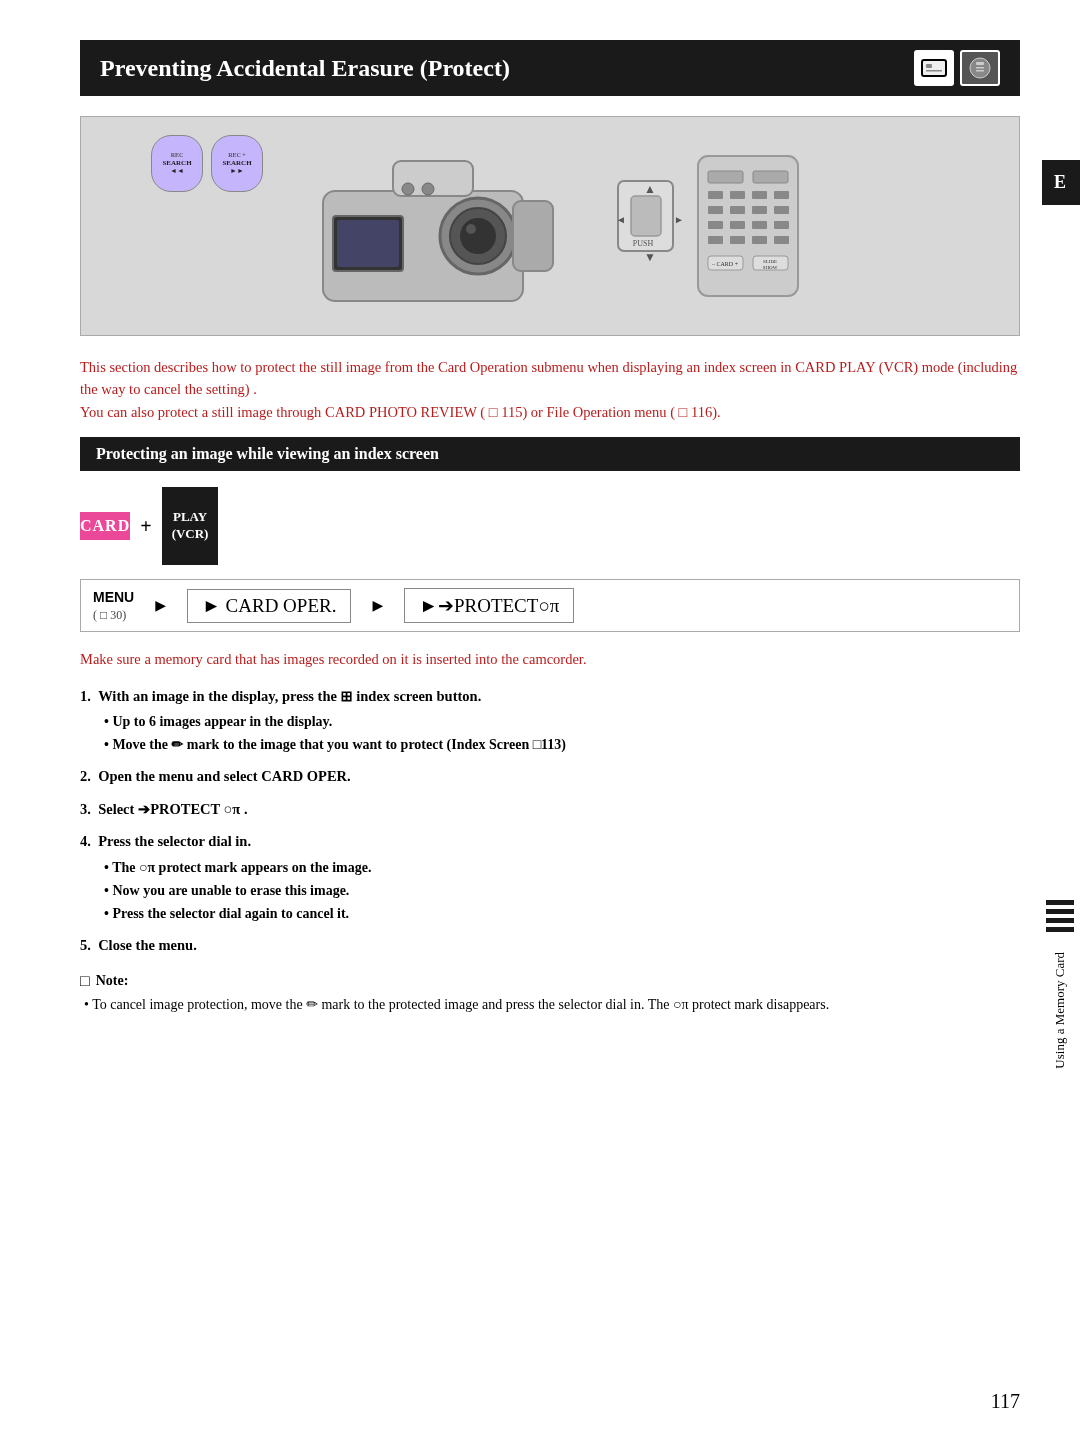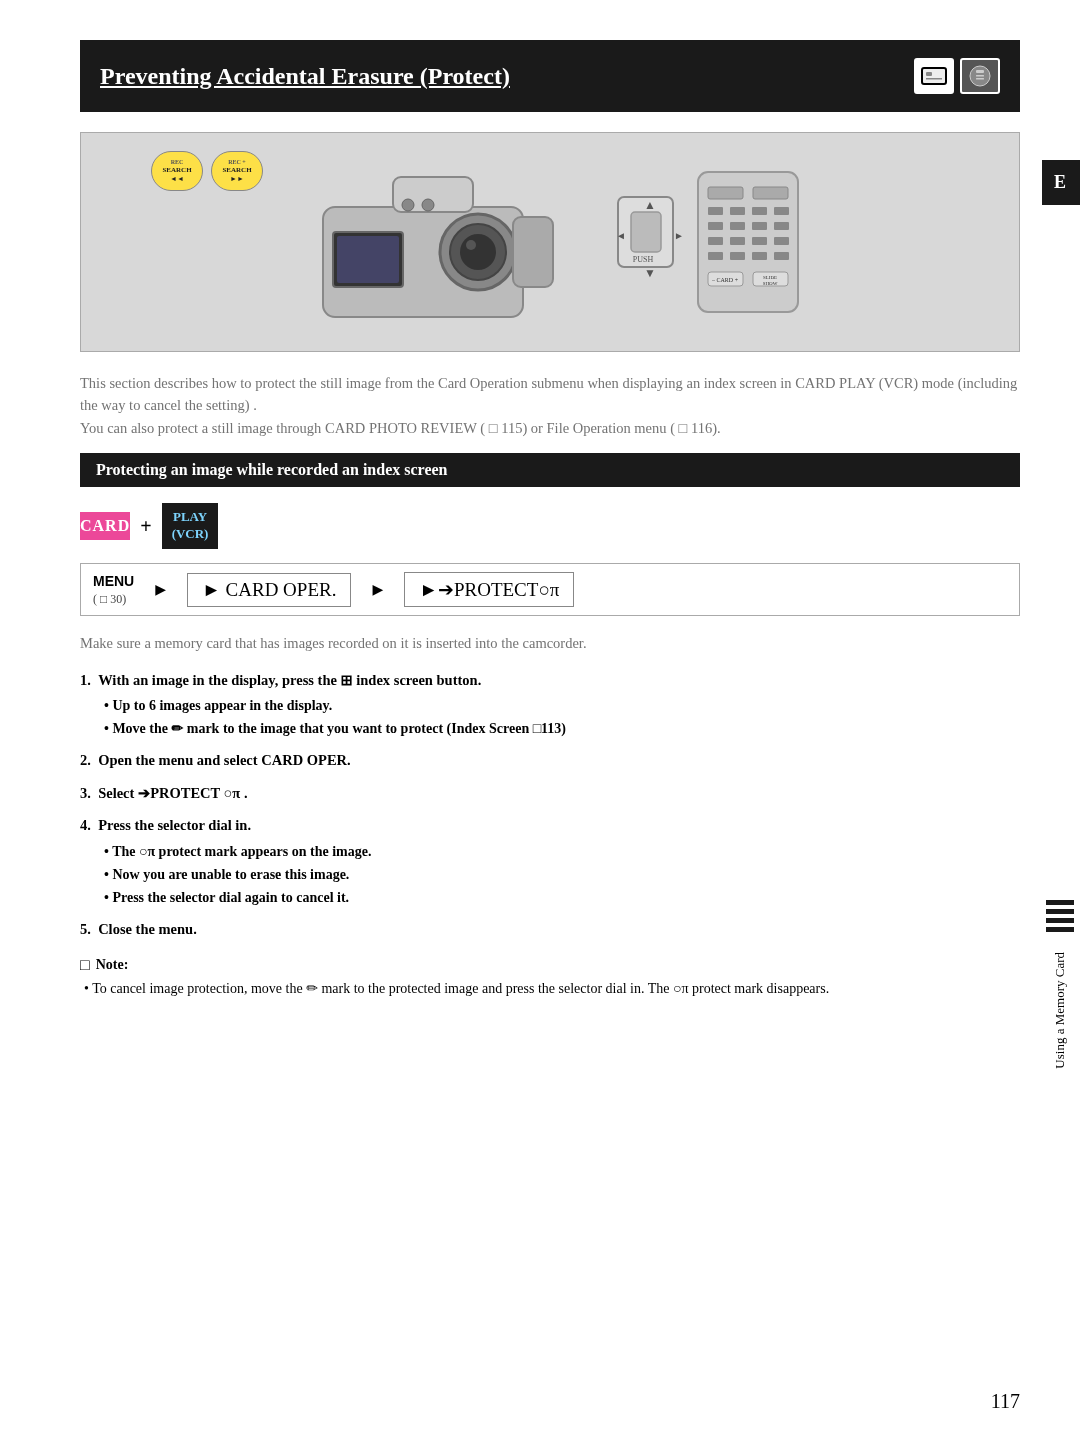--- a/index.html
+++ b/index.html
@@ -73,12 +73,11 @@
       color: #ffffff;
       font-size: 24px;
       font-weight: bold;
-      padding: 18px 20px;
+      padding: 10px 20px;
       display: flex;
       align-items: center;
       justify-content: space-between;
       margin-bottom: 20px;
-      text-decoration: underline;
     }
 
     .title-icons {

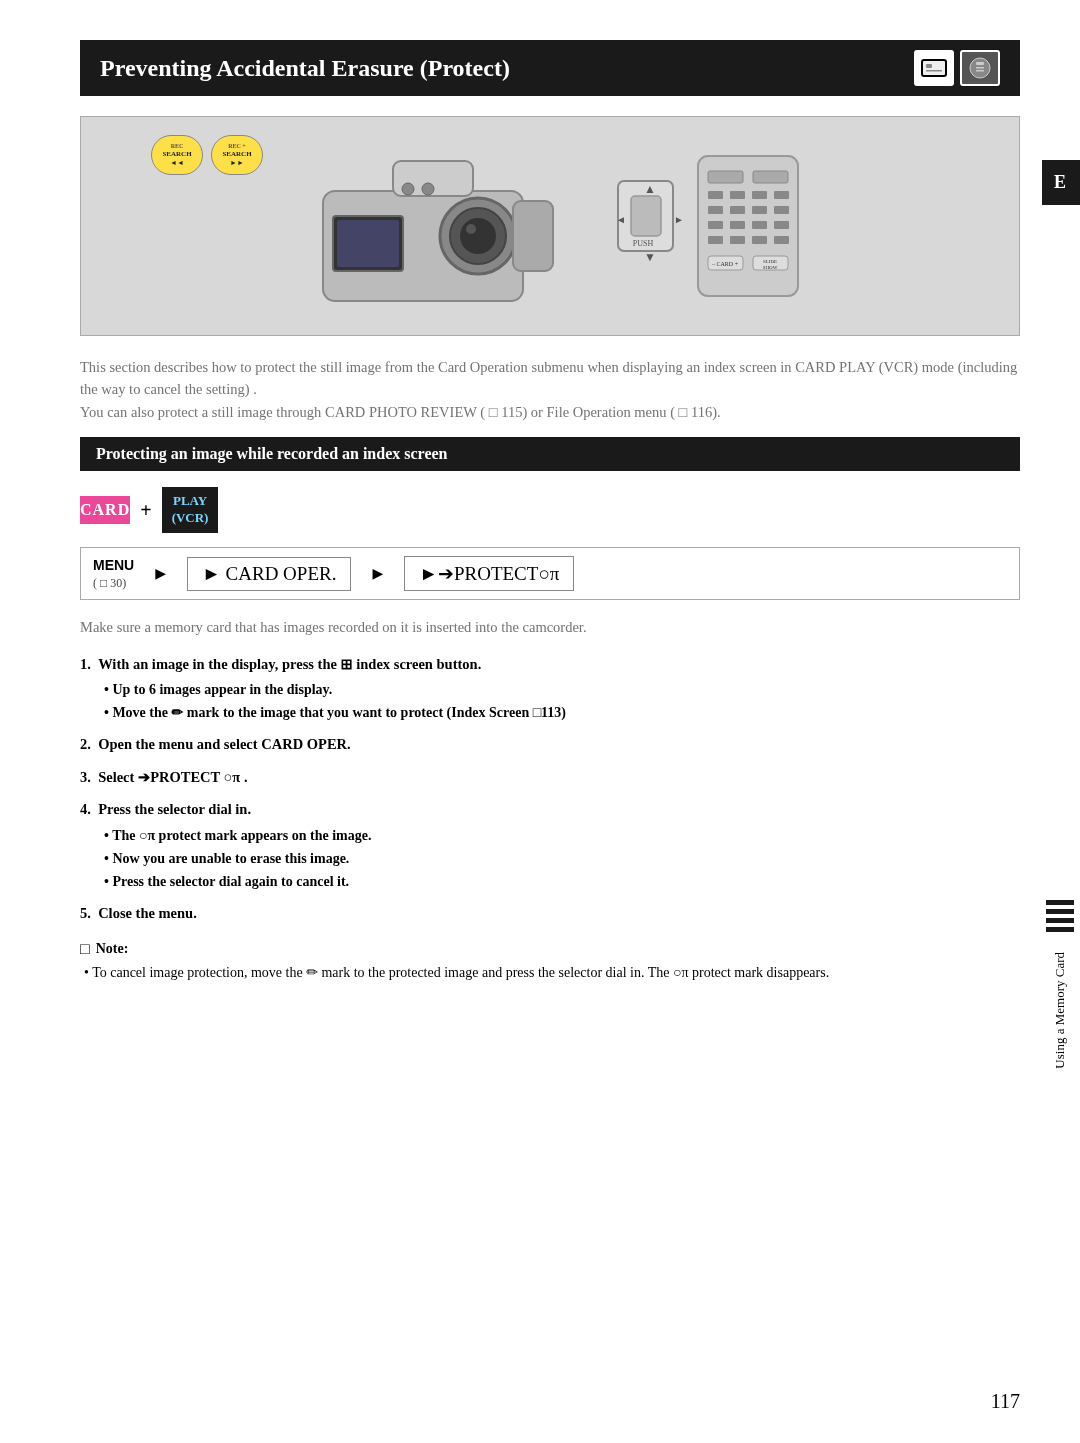--- a/index.html
+++ b/index.html
@@ -302,11 +302,11 @@
     }
 
     .ctrl-btn {
-      background: #fde047;
+      background: #c4b5fd;
       border: 1.5px solid #888;
       border-radius: 20px;
       width: 52px;
-      height: 40px;
+      height: 57px;
       display: flex;
       flex-direction: column;
       align-items: center;

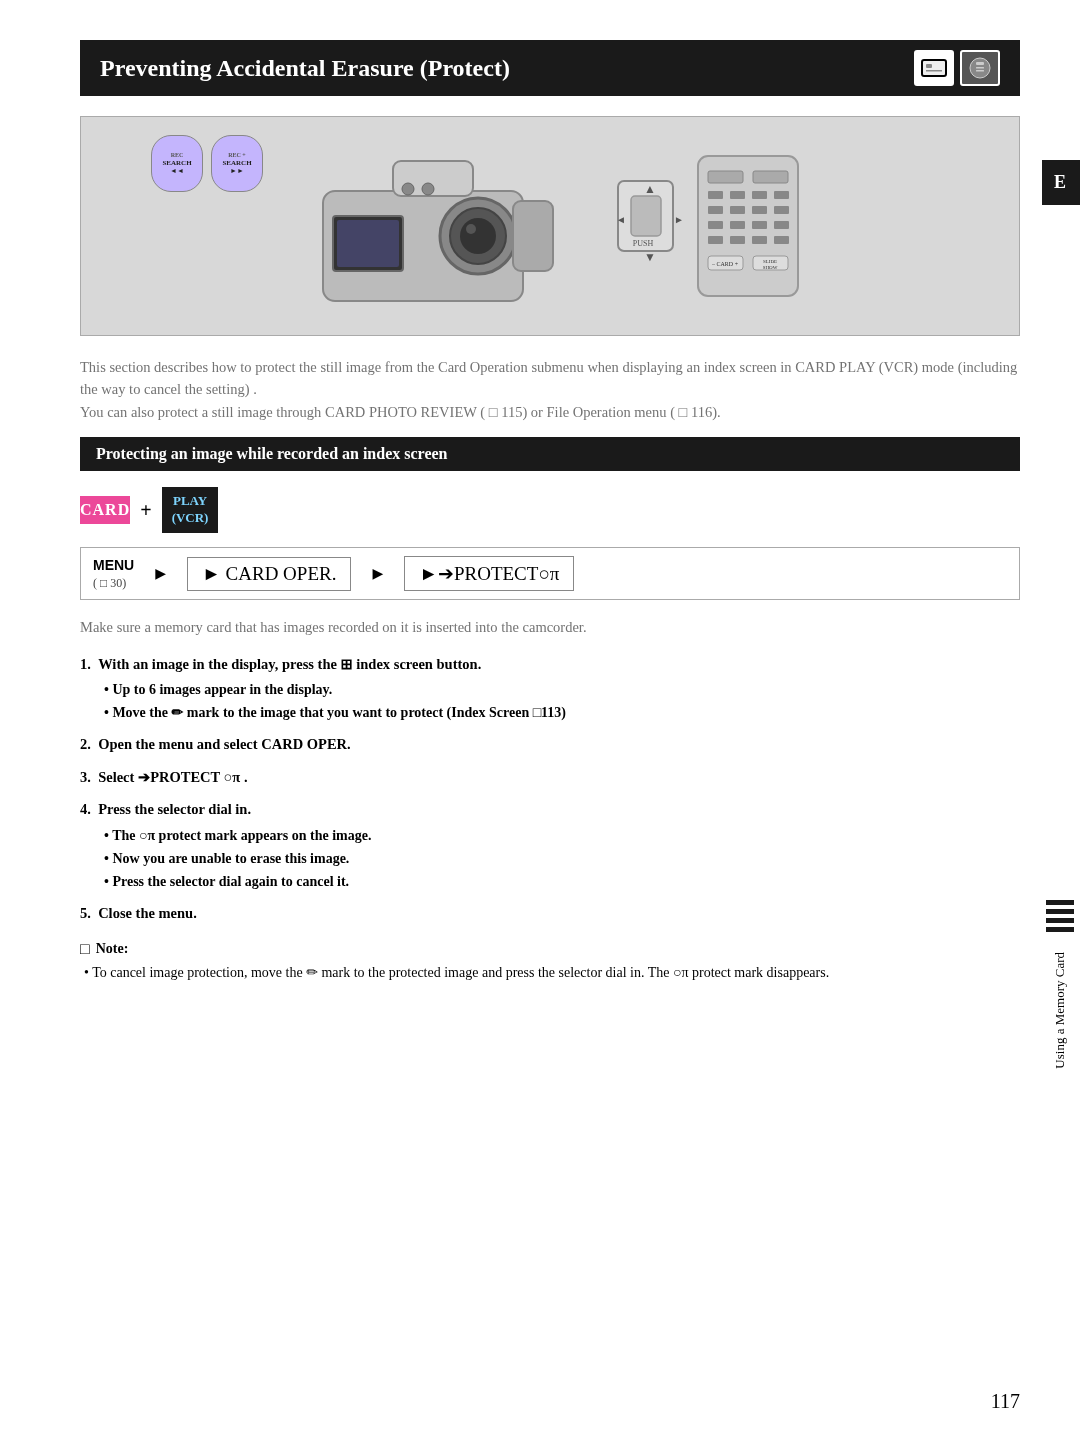--- a/index.html
+++ b/index.html
@@ -122,7 +122,7 @@
       font-size: 14.5px;
       line-height: 1.55;
       margin-bottom: 14px;
-      color: #737373;
+      color: #b91c1c;
     }
 
     

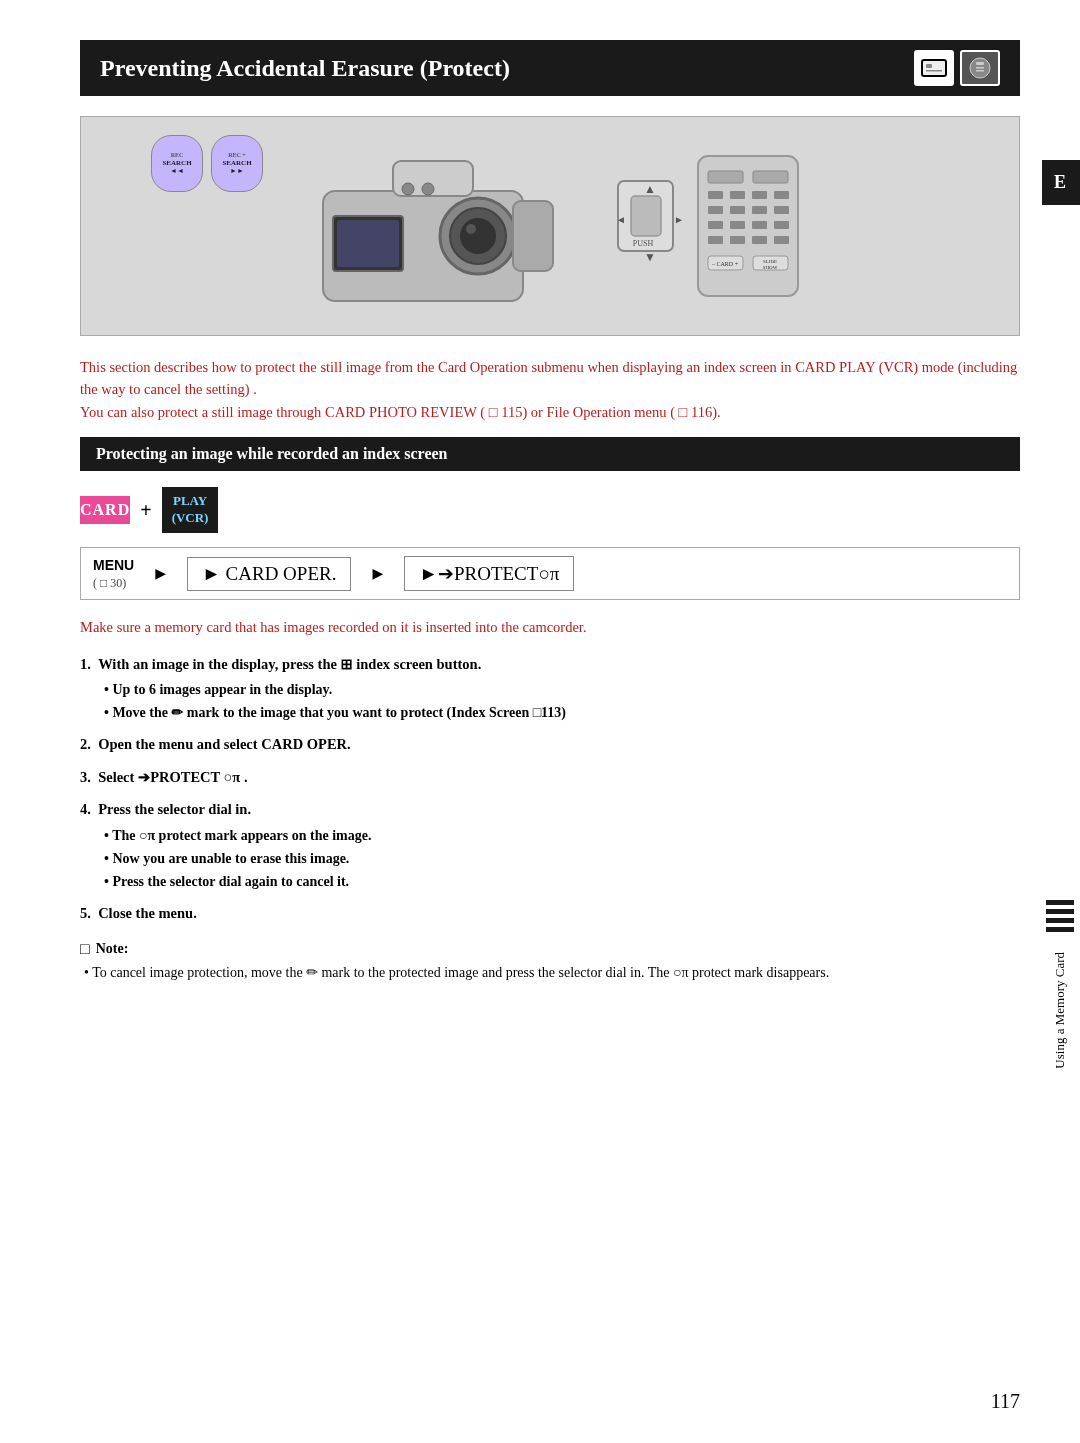--- a/index.html
+++ b/index.html
@@ -447,7 +447,7 @@
 
   
   <div class="section-heading">
-    <span>Protecting an image while recorded an index screen</span>
+    <span>Protecting an image while viewing an index screen</span>
   </div>
 
   

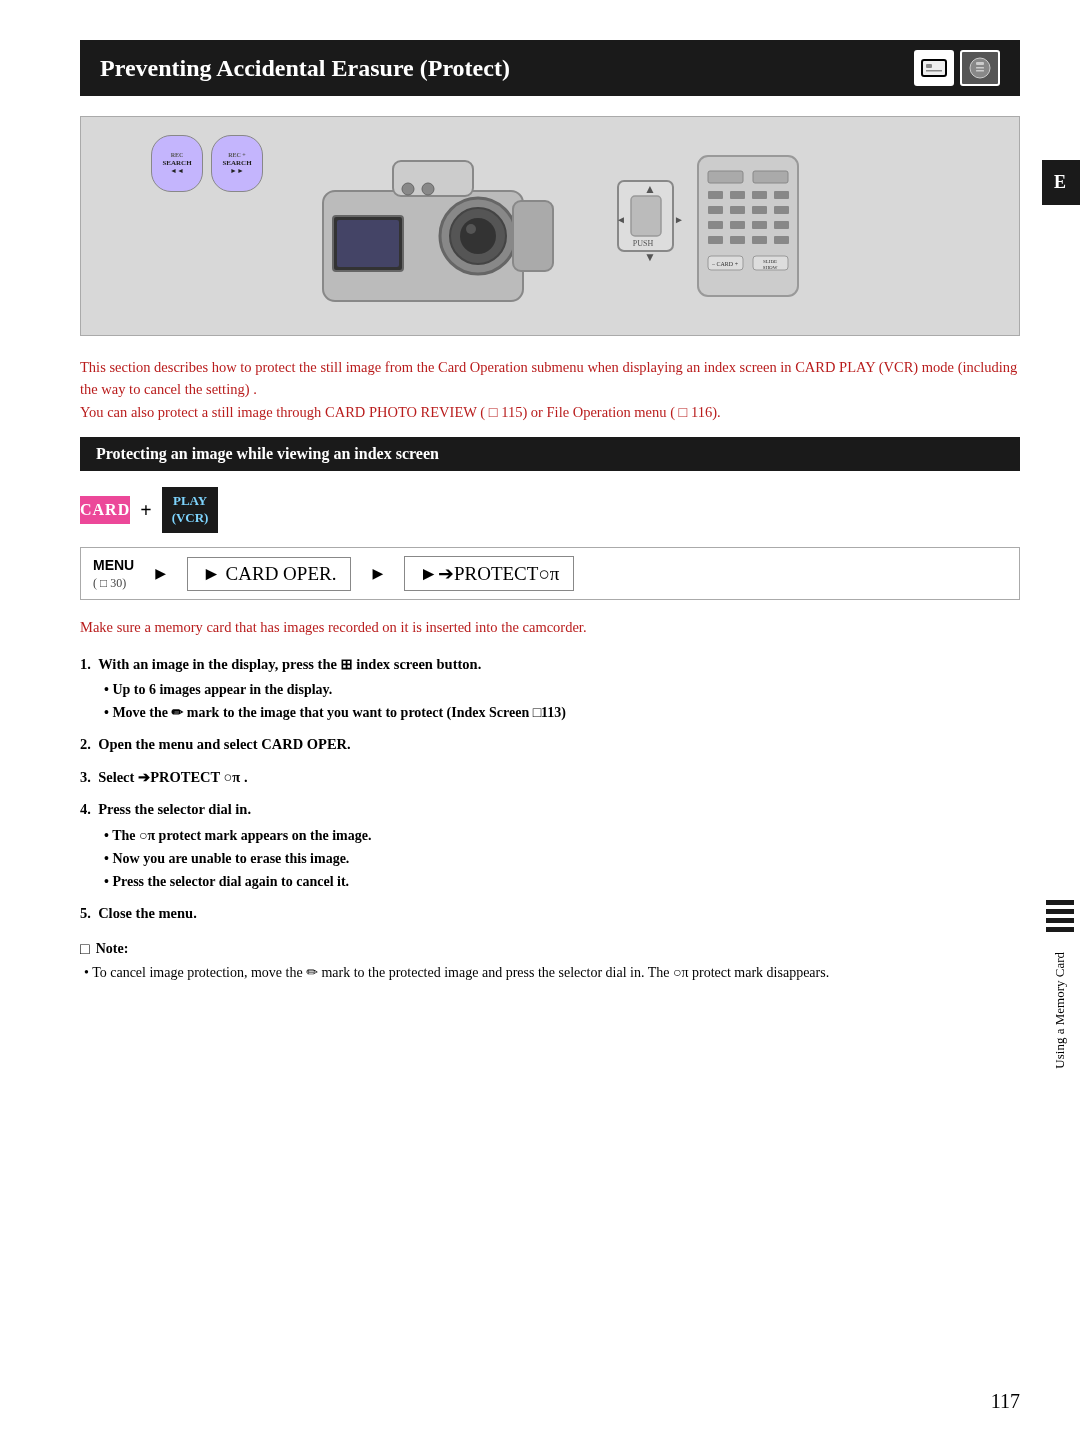--- a/index.html
+++ b/index.html
@@ -161,10 +161,10 @@
 
     .play-badge {
       background: #1a1a1a;
-      color: #7dd3fc;
+      color: #ffffff;
       font-size: 13px;
       font-weight: bold;
-      padding: 6px 10px;
+      padding: 22px 10px;
       text-align: center;
       line-height: 1.3;
     }

